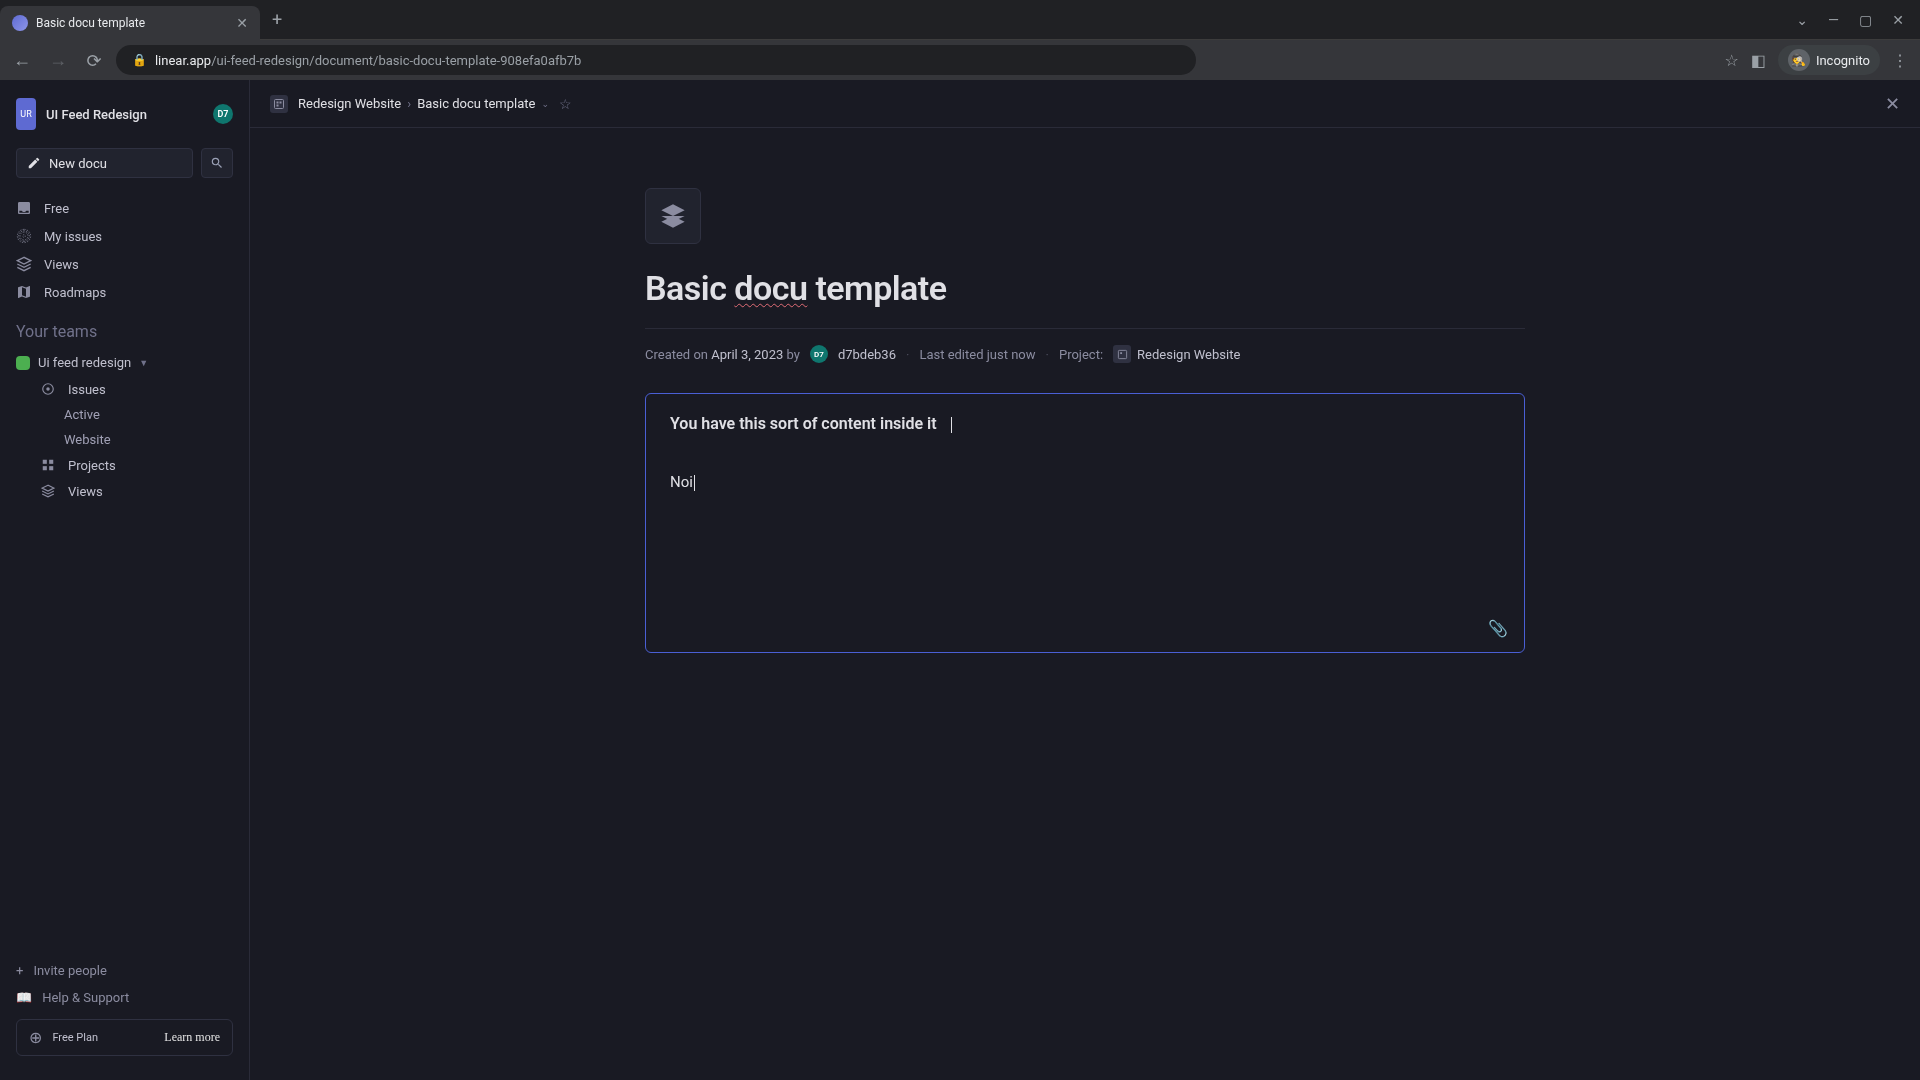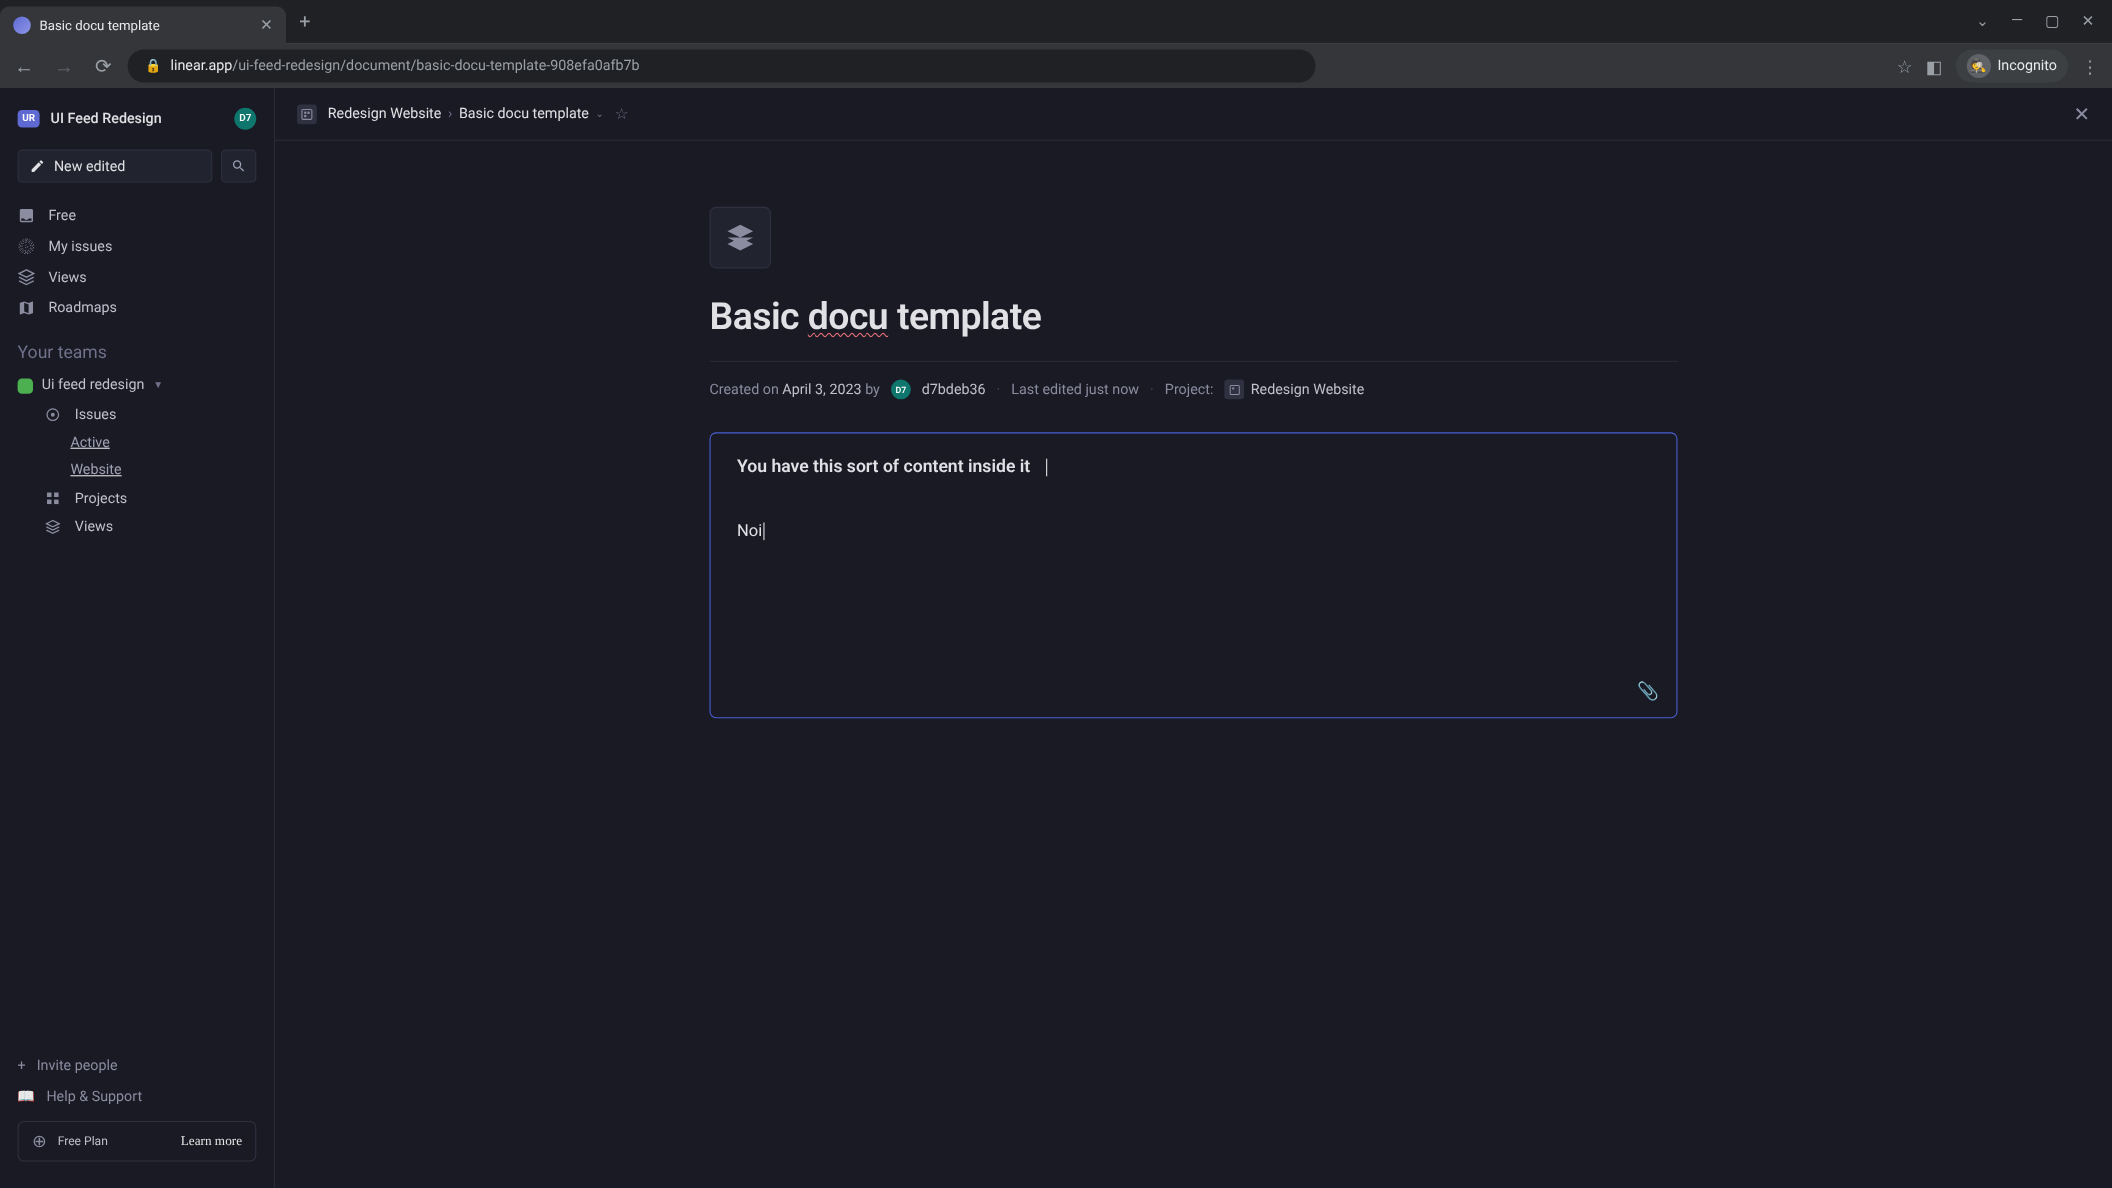--- a/index.html
+++ b/index.html
@@ -37,7 +37,7 @@
     
     .sidebar { width: 250px; background: #191a23; border-right: 1px solid #2a2b38; display: flex; flex-direction: column; padding: 12px 0; }
     .workspace-header { display: flex; align-items: center; padding: 6px 16px; gap: 10px; margin-bottom: 12px; }
-    .workspace-icon { width: 20px; height: 16px; background: #5e6ad2; border-radius: 4px; display: flex; align-items: center; justify-content: center; font-size: 9px; font-weight: 700; color: white; }
+    .workspace-icon { width: 20px; height: 32px; background: #5e6ad2; border-radius: 4px; display: flex; align-items: center; justify-content: center; font-size: 9px; font-weight: 400; color: white; }
     .workspace-name { font-size: 13px; color: #e0e0e5; font-weight: 500; flex: 1; }
     .user-badge { width: 20px; height: 20px; background: #0f766e; border-radius: 50%; display: flex; align-items: center; justify-content: center; font-size: 9px; font-weight: 600; color: white; }
     

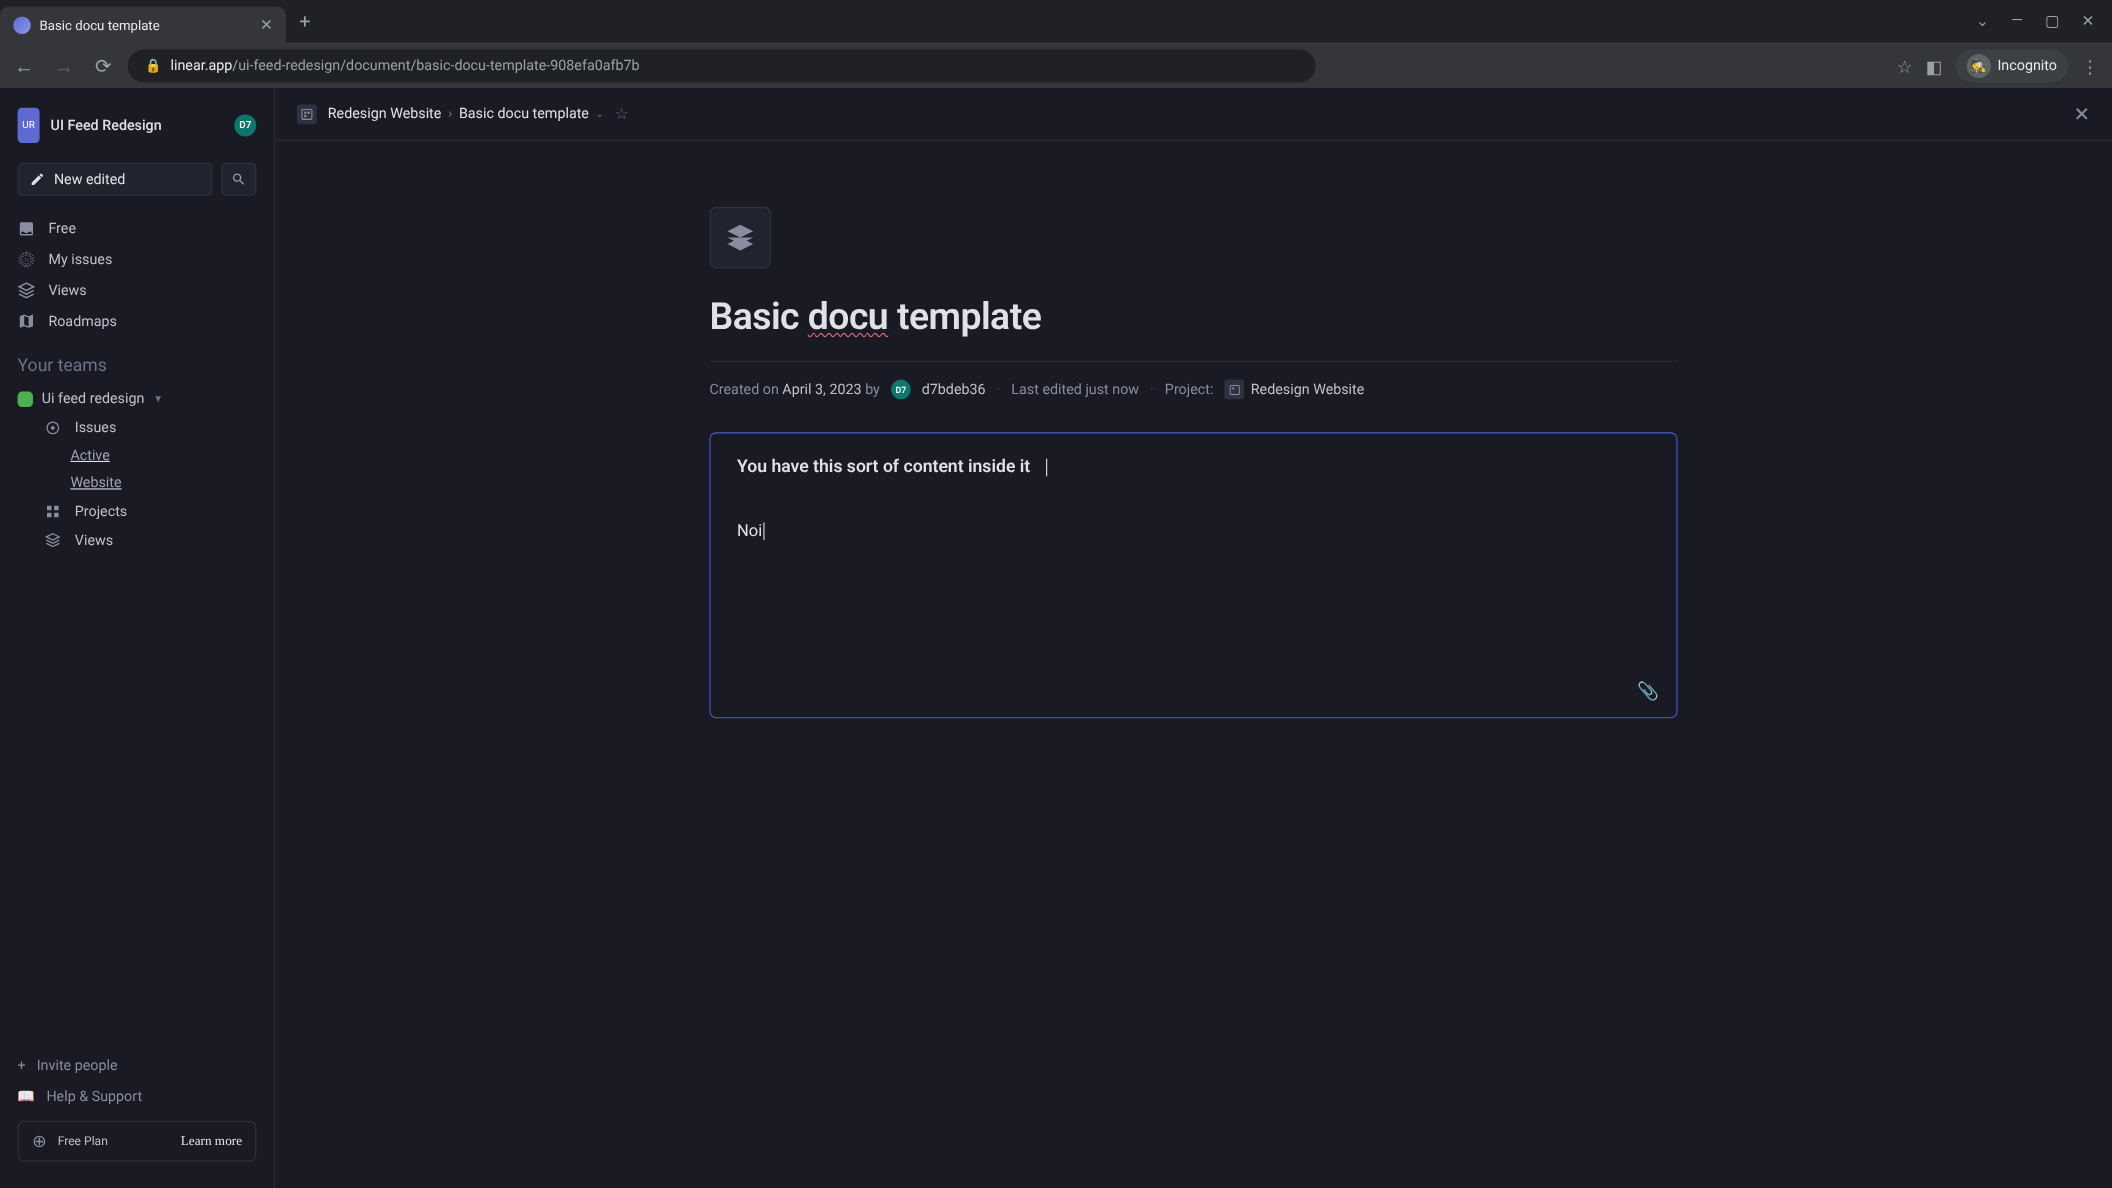--- a/index.html
+++ b/index.html
@@ -151,7 +151,7 @@
         <svg width="14" height="14" viewBox="0 0 24 24">
             <path d="M3 17.25V21h3.75L17.81 9.94l-3.75-3.75L3 17.25zM20.71 7.04a1 1 0 0 0 0-1.41l-2.34-2.34a1 1 0 0 0-1.41 0l-1.83 1.83 3.75 3.75 1.83-1.83z"></path>
           </svg>
-        <span>New edited</span>
+        <span>New docu</span>
       </div>
       <div class="search-btn">
         <svg width="14" height="14" viewBox="0 0 24 24">

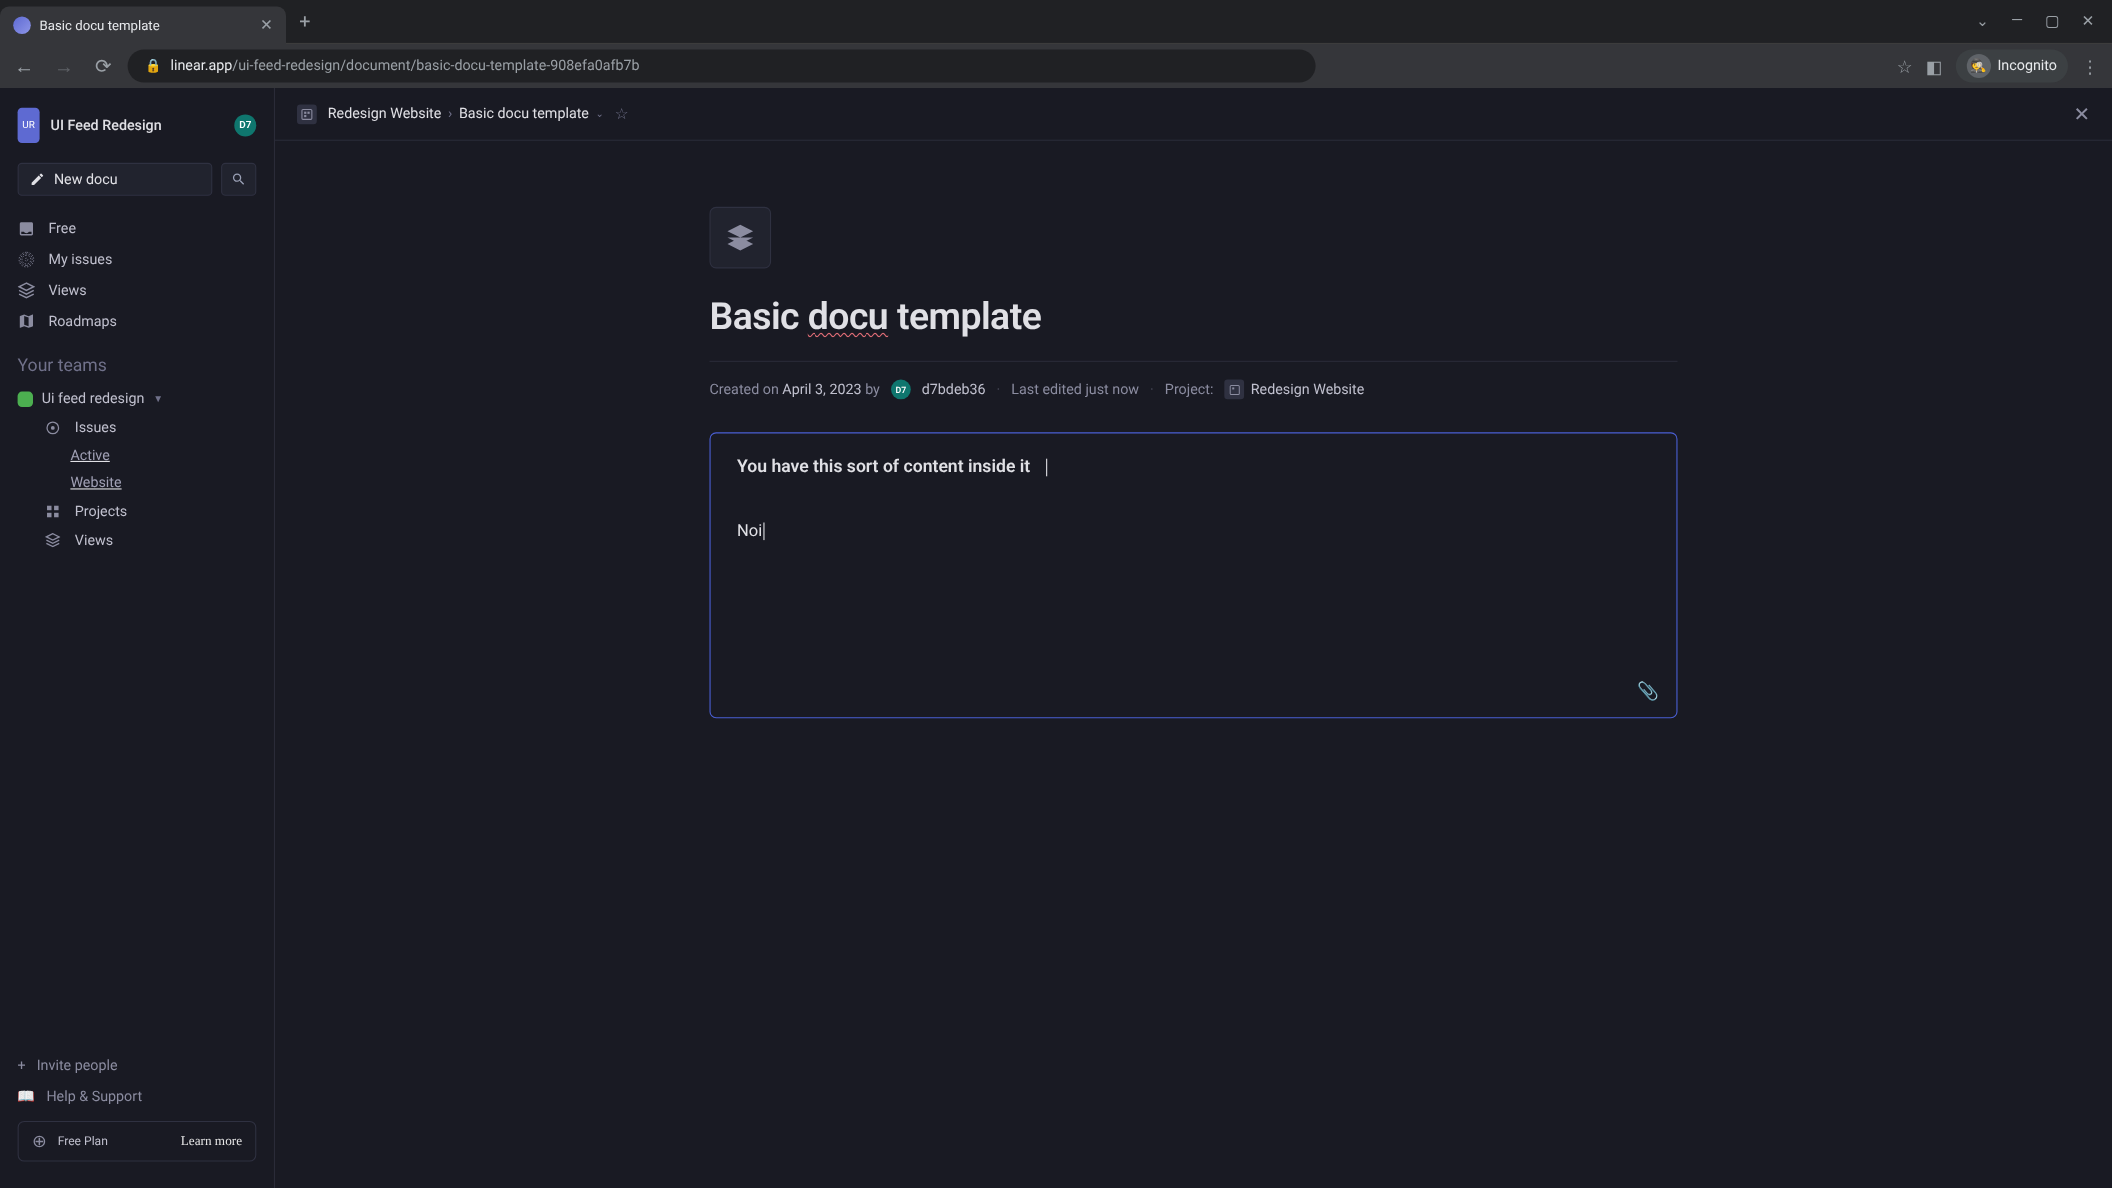--- a/index.html
+++ b/index.html
@@ -55,7 +55,7 @@
     
     .sub-nav { padding-left: 24px; text-align: center; }
     .sub-nav .nav-item { padding: 5px 16px; font-size: 13px; }
-    .sub-sub-nav { padding-left: 24px; text-decoration: underline; }
+    .sub-sub-nav { padding-left: 24px; }
     .sub-sub-nav .nav-item { padding: 5px 16px; font-size: 13px; color: #a0a0b5; }
     
     .sidebar-footer { margin-top: auto; padding: 0 16px 12px; }

